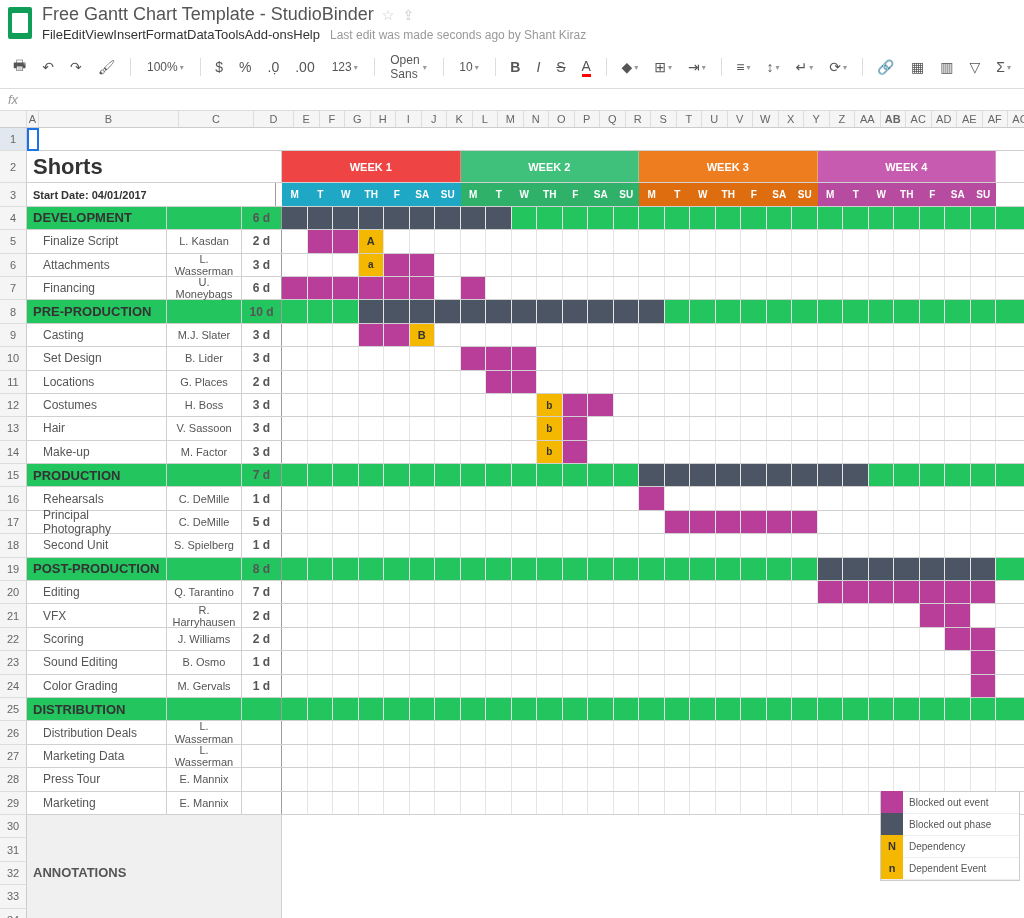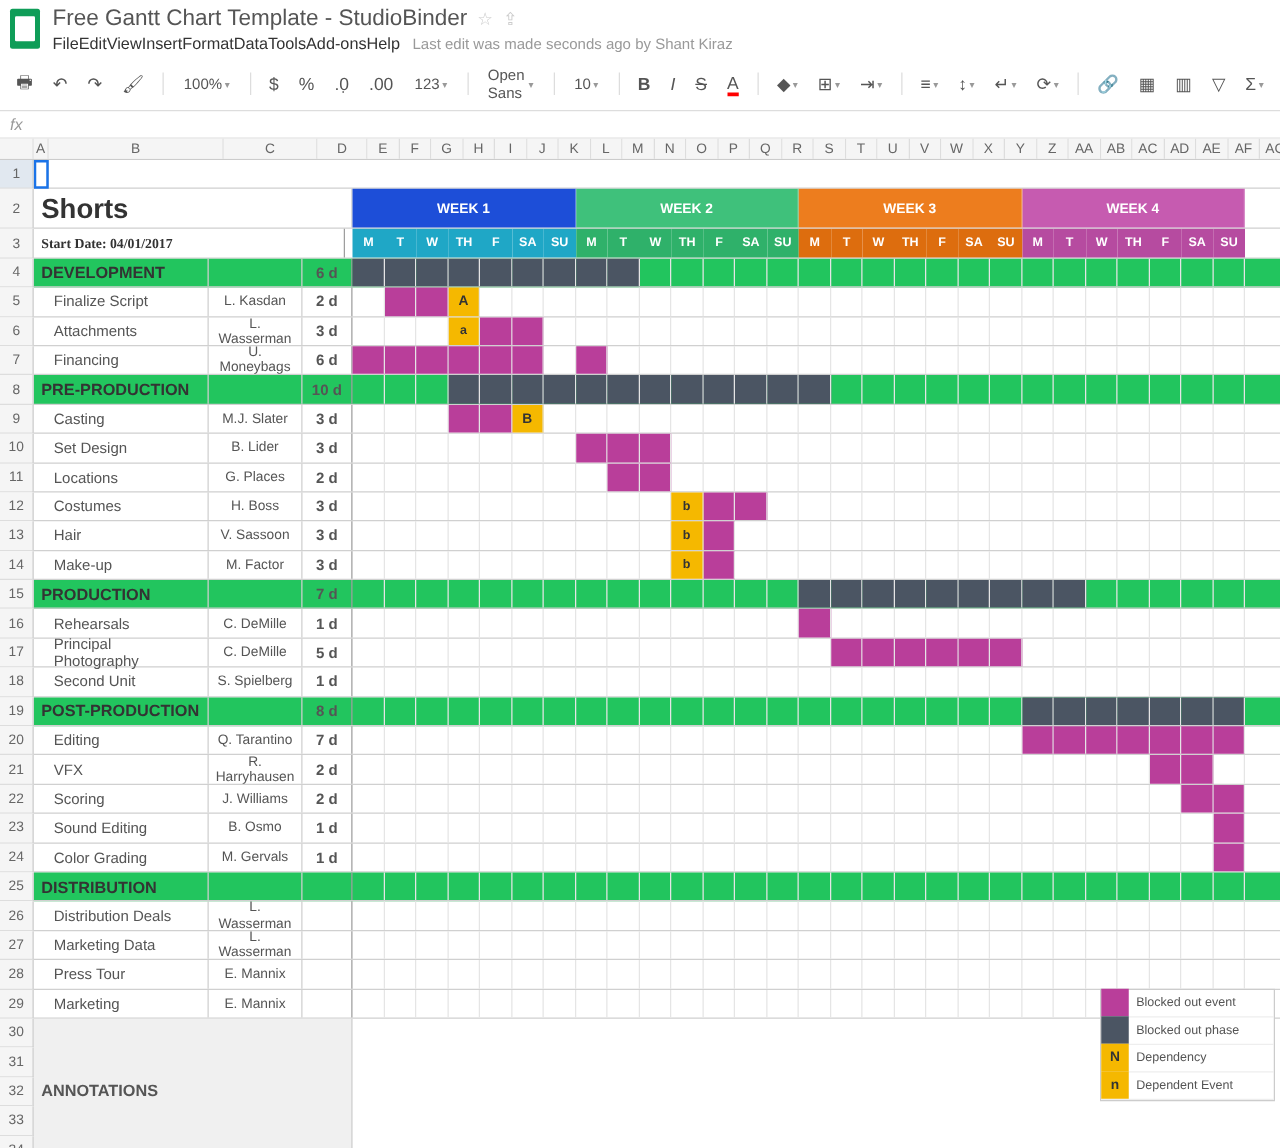--- a/index.html
+++ b/index.html
@@ -176,7 +176,7 @@
       <div class="col-header" style="width: 25.5px; flex: 0 0 25.5px;">Y</div>
       <div class="col-header" style="width: 25.5px; flex: 0 0 25.5px;">Z</div>
       <div class="col-header" style="width: 25.5px; flex: 0 0 25.5px;">AA</div>
-      <div class="col-header" style="width: 25.5px; flex: 0 0 25.5px;">AB</div>
+      <div class="col-header" style="width: 25.5px; flex: 0 0 25.5px; font-weight: bold;">AB</div>
       <div class="col-header" style="width: 25.5px; flex: 0 0 25.5px;">AC</div>
       <div class="col-header" style="width: 25.5px; flex: 0 0 25.5px;">AD</div>
       <div class="col-header" style="width: 25.5px; flex: 0 0 25.5px;">AE</div>

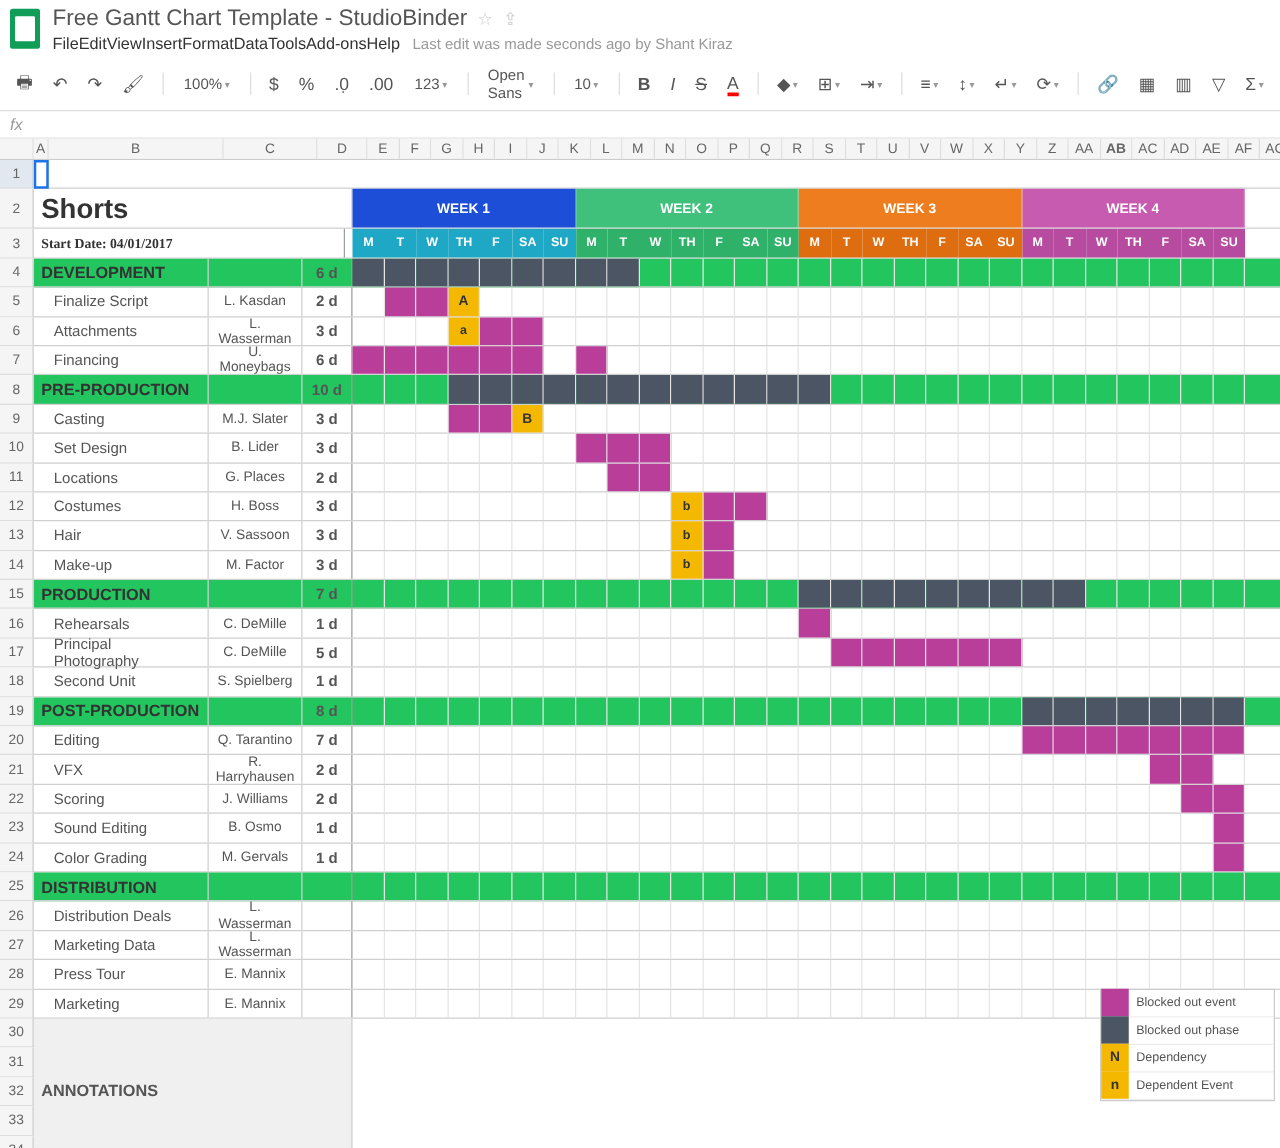--- a/index.html
+++ b/index.html
@@ -48,7 +48,7 @@
 .title-row .left-cols { flex: 0 0 255px; border-right: 1px solid #d0d0d0; }
 .title-row .col-task { flex: 0 0 249px; border-right: none; }
 .week-header { flex: 0 0 178.5px; text-align: center; font-size: 11px; font-weight: bold; color: white; display: flex; align-items: center; justify-content: center; border-right: 1px solid rgba(255,255,255,0.3); }
-.w1 { background: #1d4ed8; } .w2 { background: #3fc17b; } .w3 { background: #ed7d1e; } .w4 { background: #c65bb0; }
+.w1 { background: #ef4444; } .w2 { background: #3fc17b; } .w3 { background: #ed7d1e; } .w4 { background: #c65bb0; }
 .start-row .col-task { flex: 0 0 249px; font-size: 11px; font-weight: bold; color: #333; border-right: 1px solid #9e9e9e; font-family: Liberation Serif, serif; }
 .day-header { flex: 0 0 25.5px; text-align: center; font-size: 10px; font-weight: bold; color: white; display: flex; align-items: center; justify-content: center; }
 .day-header.w1 { background: #1fa7c6; } .day-header.w2 { background: #2fb16a; } .day-header.w3 { background: #dd6d0e; } .day-header.w4 { background: #b64ba0; }

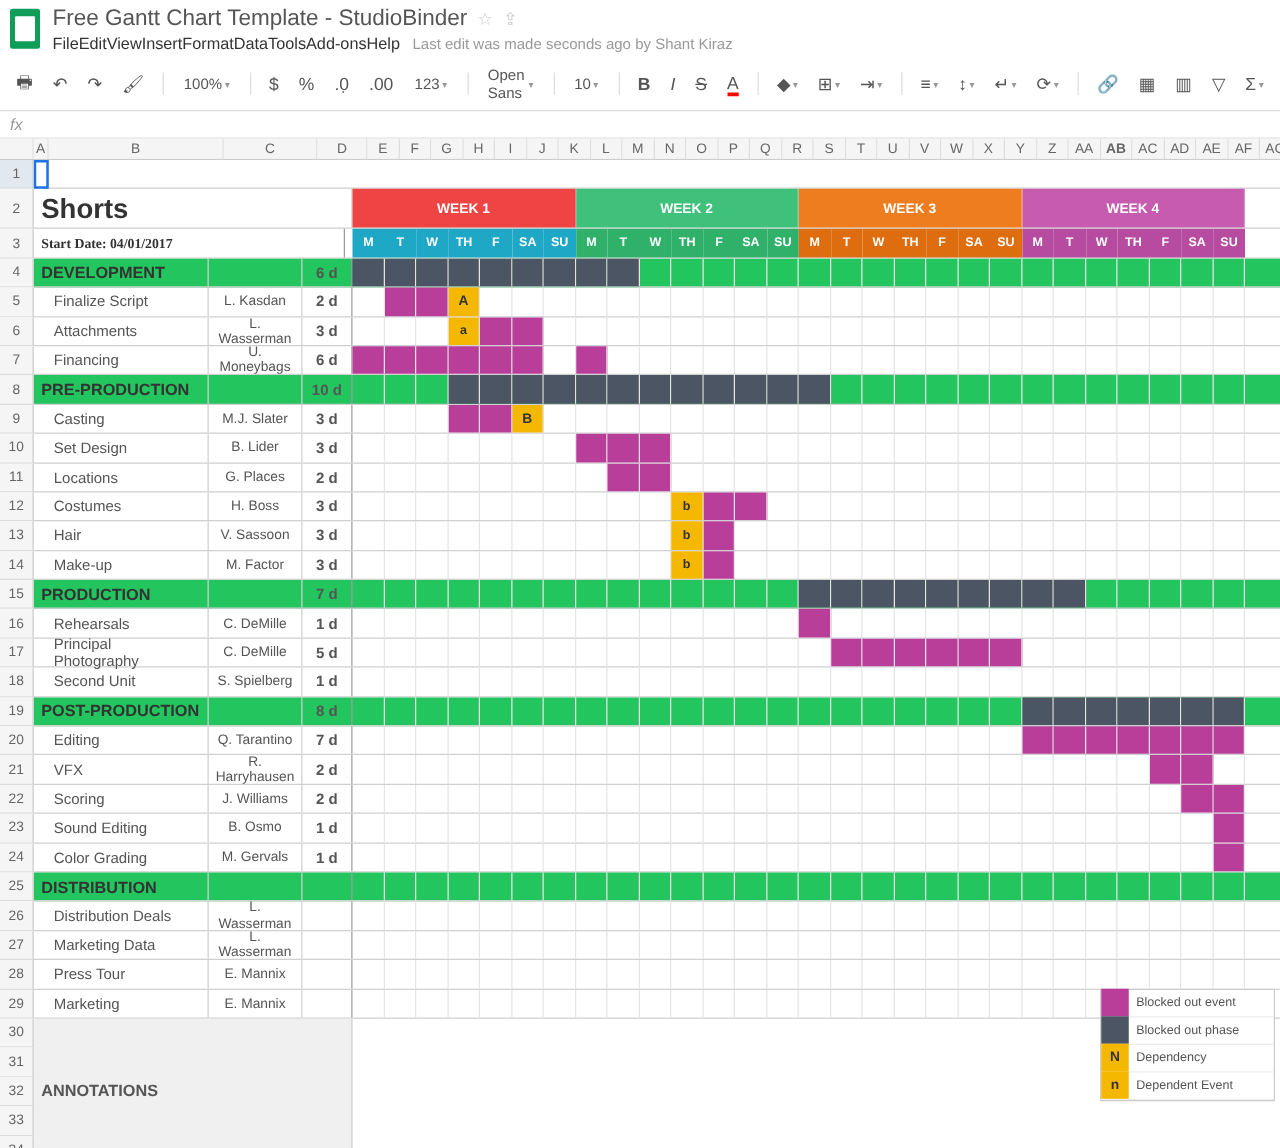--- a/index.html
+++ b/index.html
@@ -49,7 +49,7 @@
 .title-row .col-task { flex: 0 0 249px; border-right: none; }
 .week-header { flex: 0 0 178.5px; text-align: center; font-size: 11px; font-weight: bold; color: white; display: flex; align-items: center; justify-content: center; border-right: 1px solid rgba(255,255,255,0.3); }
 .w1 { background: #ef4444; } .w2 { background: #3fc17b; } .w3 { background: #ed7d1e; } .w4 { background: #c65bb0; }
-.start-row .col-task { flex: 0 0 249px; font-size: 11px; font-weight: bold; color: #333; border-right: 1px solid #9e9e9e; font-family: Liberation Serif, serif; }
+.start-row .col-task { flex: 0 0 249px; font-size: 11px; font-weight: bold; color: #333; border-right: 1px solid #9e9e9e; }
 .day-header { flex: 0 0 25.5px; text-align: center; font-size: 10px; font-weight: bold; color: white; display: flex; align-items: center; justify-content: center; }
 .day-header.w1 { background: #1fa7c6; } .day-header.w2 { background: #2fb16a; } .day-header.w3 { background: #dd6d0e; } .day-header.w4 { background: #b64ba0; }
 .indent { padding-left: 16px !important; }

